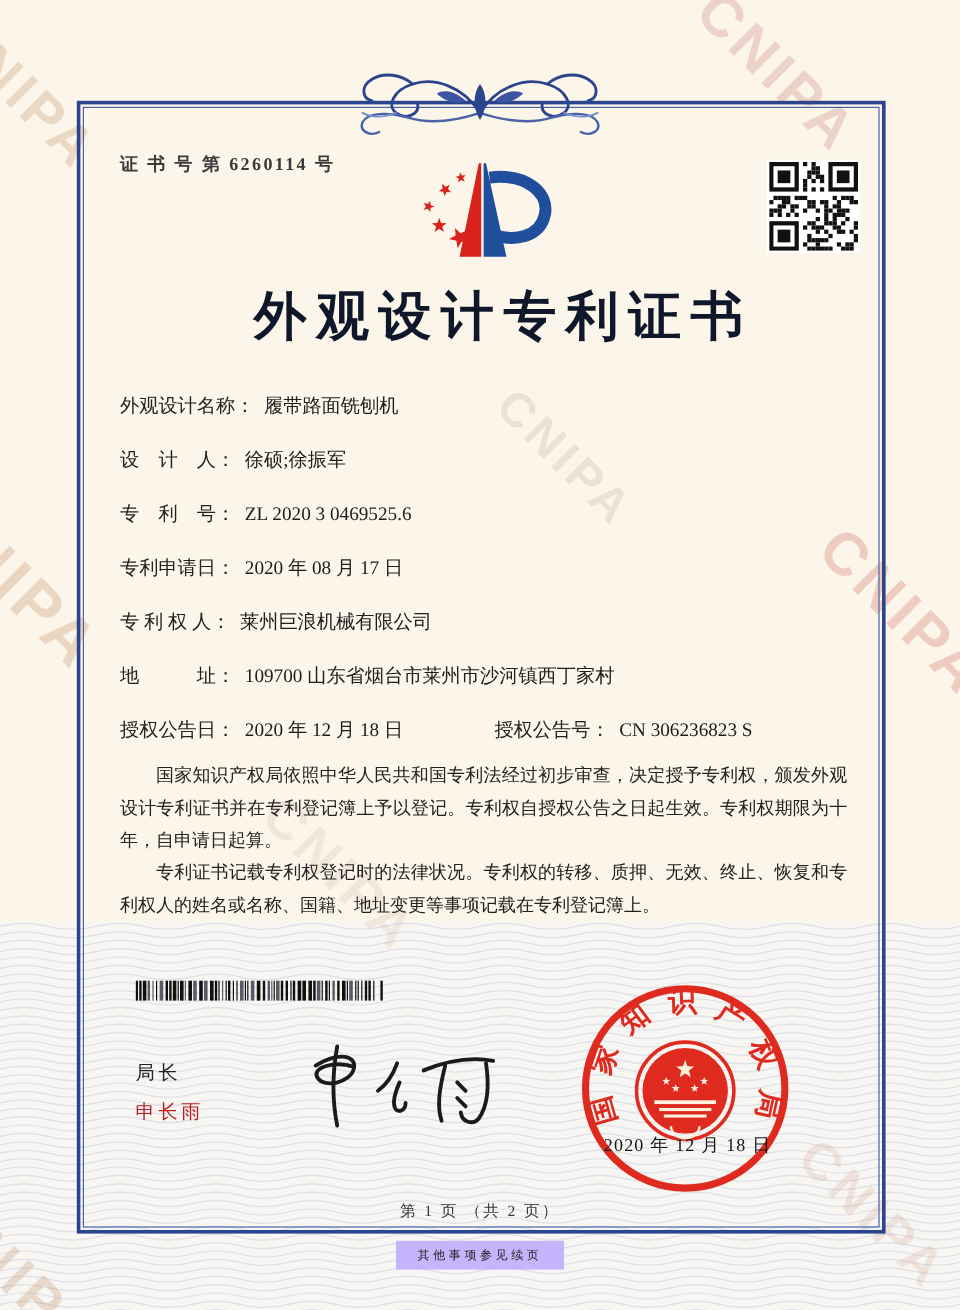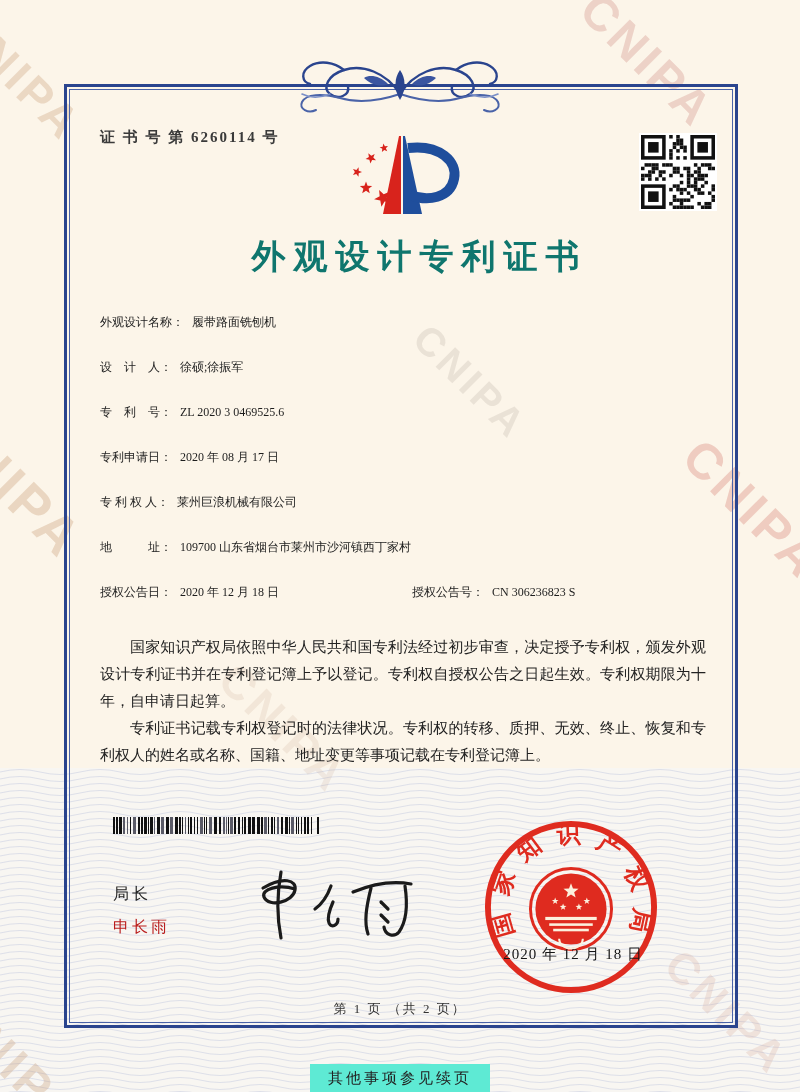--- a/index.html
+++ b/index.html
@@ -16,8 +16,8 @@
   .cert-no{position:absolute;left:100px;top:128px;font-size:15px;letter-spacing:2px;color:#3a3a3a;z-index:4;font-weight:bold;}
   .logo{position:absolute;left:338px;top:124px;z-index:4;}
   .qr{position:absolute;left:639px;top:133px;width:74px;height:74px;background:#fff;padding:2px;z-index:4;}
-  .title{position:absolute;left:0;right:0;top:234px;text-align:center;font-size:34px;font-weight:bold;
-         letter-spacing:8px;color:#0f766e;z-index:4;padding-left:39px;}
+  .title{position:absolute;left:0;right:0;top:234px;text-align:center;font-size:44px;font-weight:bold;
+         letter-spacing:8px;color:#0f172a;z-index:4;padding-left:39px;}
   .fields{position:absolute;left:100px;top:300px;width:610px;font-size:12px;z-index:4;}
   .field-row{height:45px;line-height:45px;white-space:nowrap;position:relative;}
   .field-label{color:#222;}

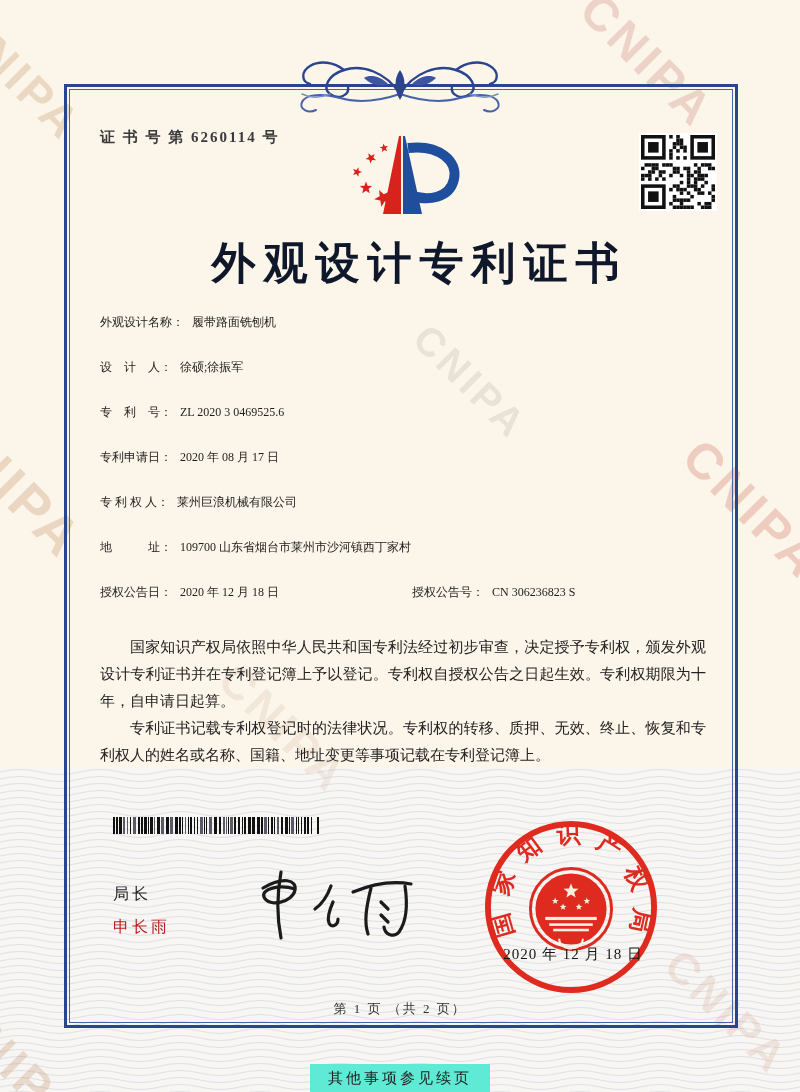--- a/index.html
+++ b/index.html
@@ -18,7 +18,7 @@
   .qr{position:absolute;left:639px;top:133px;width:74px;height:74px;background:#fff;padding:2px;z-index:4;}
   .title{position:absolute;left:0;right:0;top:234px;text-align:center;font-size:44px;font-weight:bold;
          letter-spacing:8px;color:#0f172a;z-index:4;padding-left:39px;}
-  .fields{position:absolute;left:100px;top:300px;width:610px;font-size:12px;z-index:4;}
+  .fields{position:absolute;left:100px;top:316px;width:610px;font-size:16px;z-index:4;}
   .field-row{height:45px;line-height:45px;white-space:nowrap;position:relative;}
   .field-label{color:#222;}
   .field-value{color:#1d1d1d;margin-left:8px;}

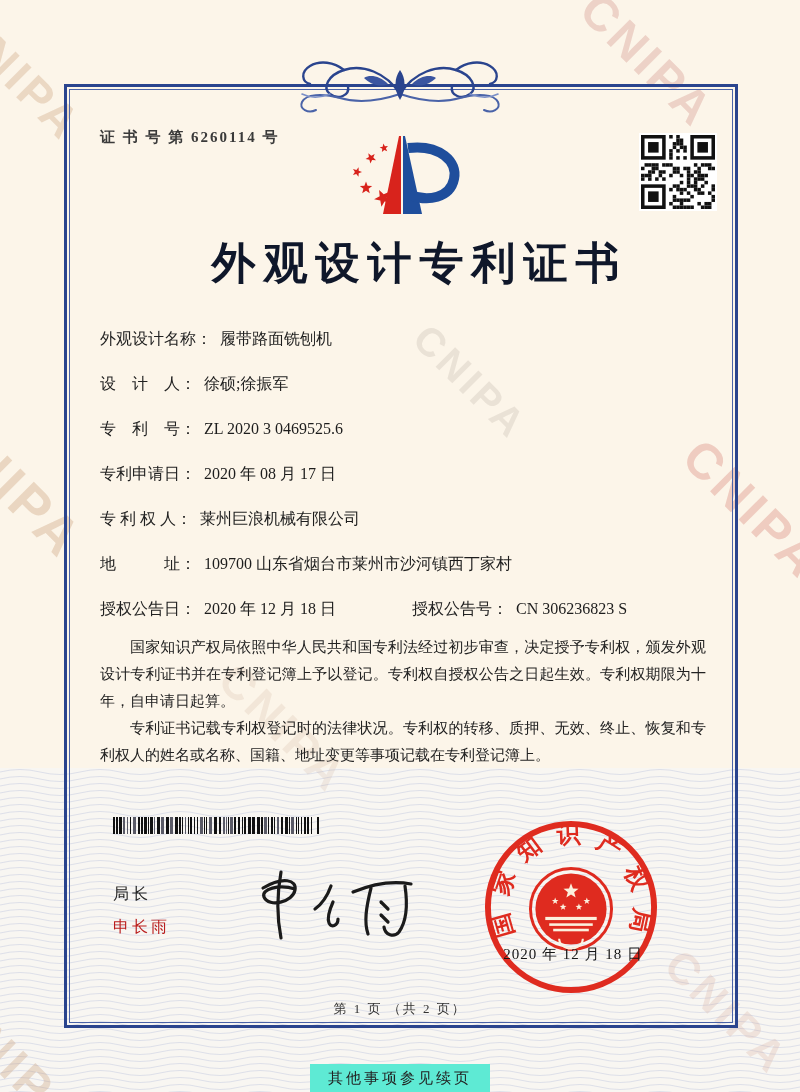--- a/index.html
+++ b/index.html
@@ -35,8 +35,8 @@
              color:#151515;letter-spacing:1px;z-index:5;}
   .page-info{position:absolute;left:0;right:0;top:1000px;text-align:center;font-size:13px;
              letter-spacing:2px;color:#333;z-index:4;}
-  .note{position:absolute;left:50%;transform:translateX(-50%);top:1064px;background:#5eead4;
-        padding:5px 18px;font-size:15px;letter-spacing:3px;color:#222;z-index:4;white-space:nowrap;}
+  .note{position:absolute;left:50%;transform:translateX(-50%);top:1034px;background:#c4b5fd;
+        padding:5px 18px;font-size:10px;letter-spacing:3px;color:#222;z-index:4;white-space:nowrap;}
 </style>
 </head>
 <body>

